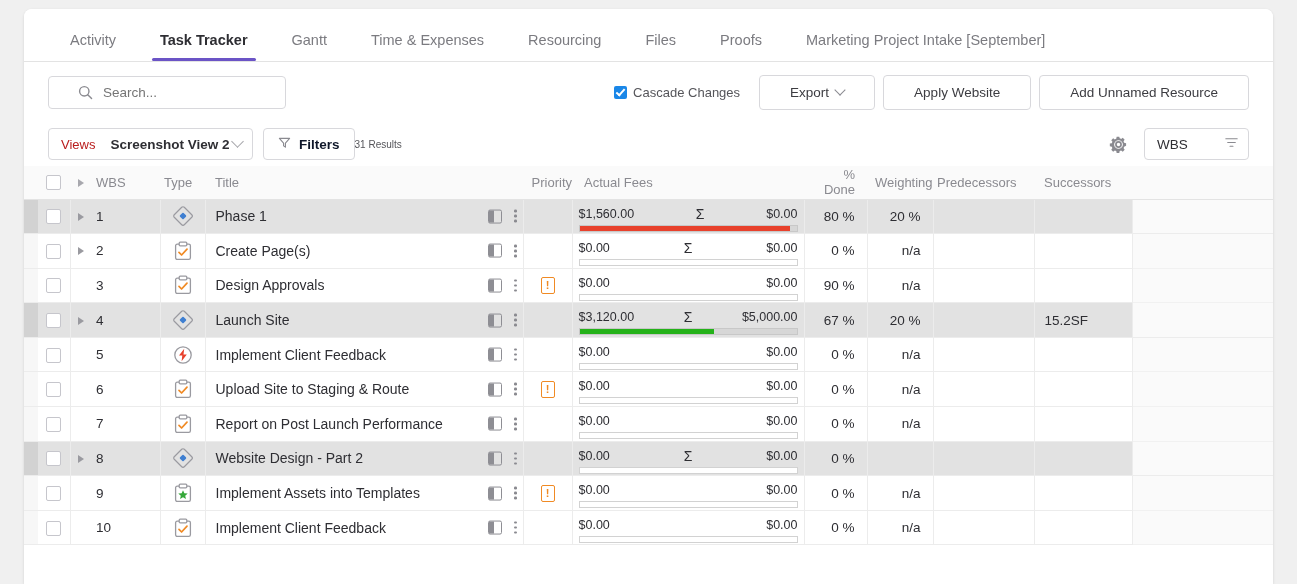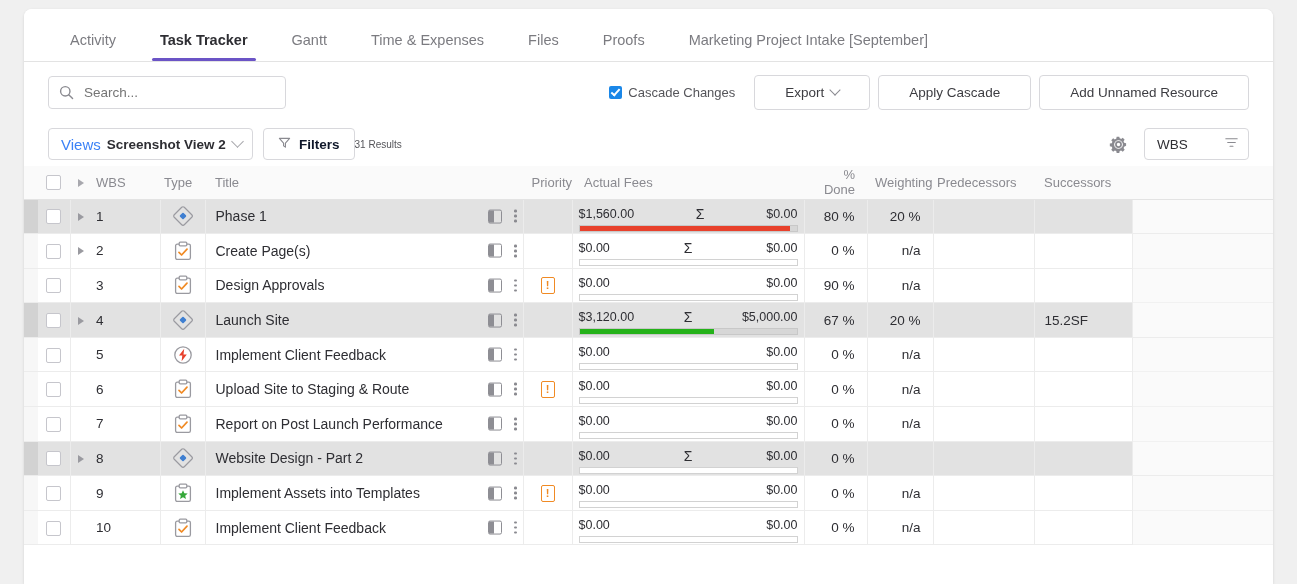--- a/index.html
+++ b/index.html
@@ -363,6 +363,9 @@
         </div>
         <div class="tab">
           <span class="tab-inner">Time &amp; Expenses</span>
+        </div>
+        <div class="tab">
+          <span class="tab-inner">Resourcing</span>
         </div>
         <div class="tab">
           <span class="tab-inner">Files</span>

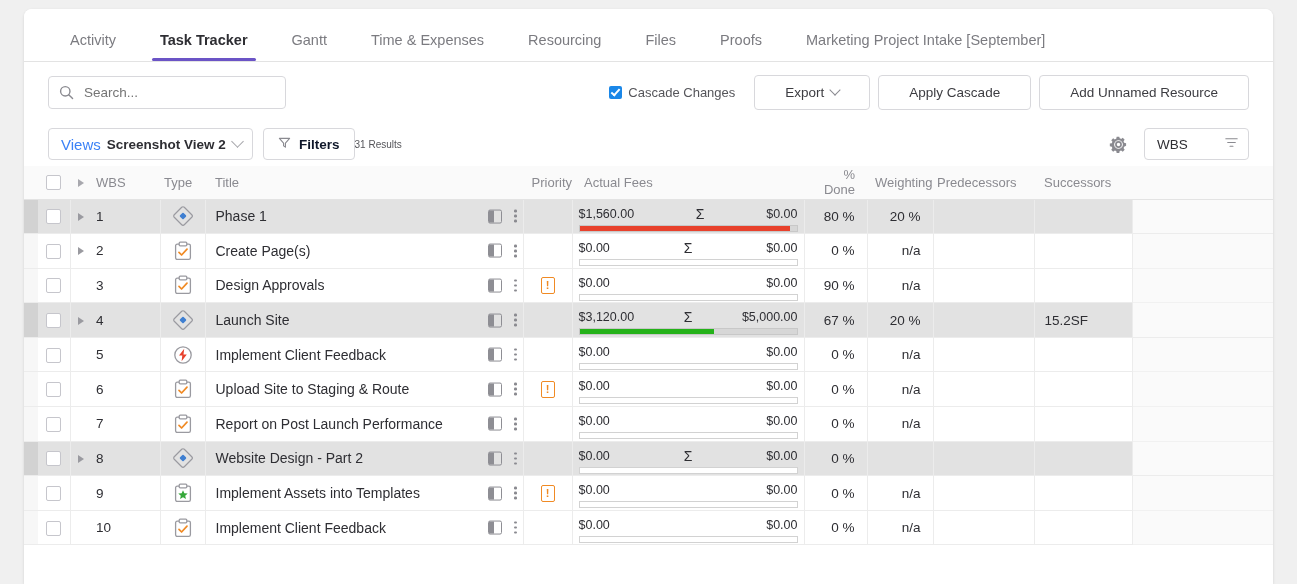--- a/index.html
+++ b/index.html
@@ -74,6 +74,7 @@
     box-sizing: border-box;
     padding-left: 10px;
     background: #fff;
+    justify-content: flex-end;
   }
   .search-box .mag { flex: 0 0 auto; display: flex; }
   .search-input {

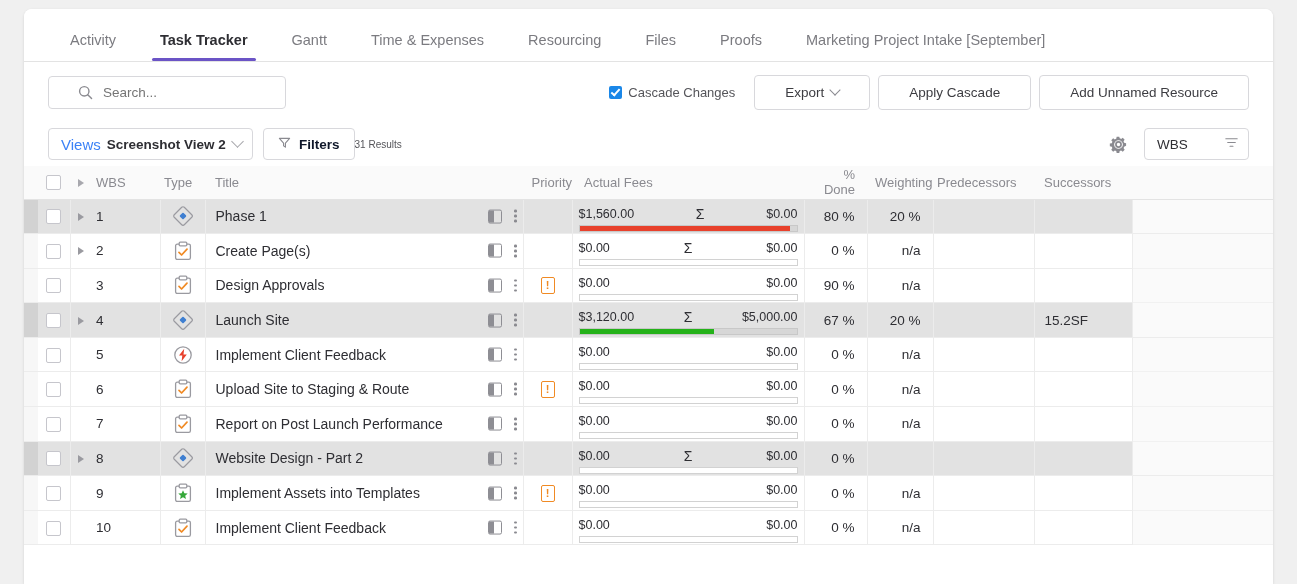--- a/index.html
+++ b/index.html
@@ -402,7 +402,7 @@
         <span class="caret"></span>
       </div>
       <div class="btn">
-        <span>Apply Cascade</span>
+        <span>Apply Website</span>
       </div>
       <div class="btn">
         <span>Add Unnamed Resource</span>

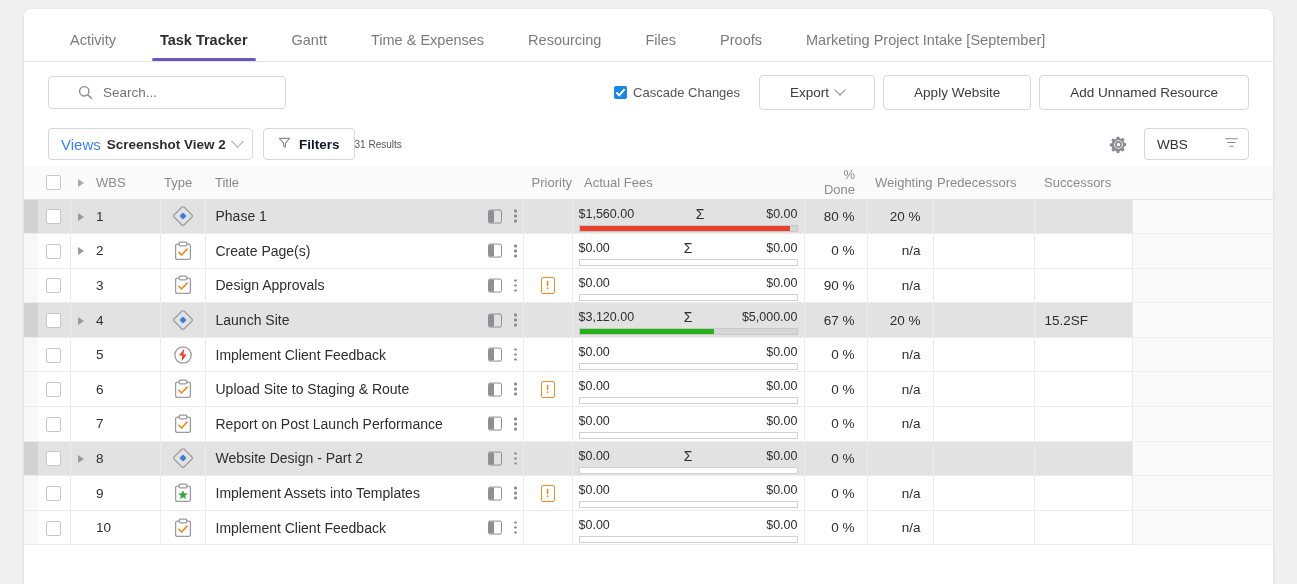--- a/index.html
+++ b/index.html
@@ -163,7 +163,7 @@
     box-sizing: border-box;
     min-width: 205px;
   }
-  .views-label { font-size: 15px; color: #3b82f6; margin-right: 6px; }
+  .views-label { font-size: 13px; color: #b91c1c; margin-right: 15px; }
   .views-value { font-size: 13.5px; color: #2e2e33; font-weight: bold;}
   .views-caret {
     margin-left: auto;

